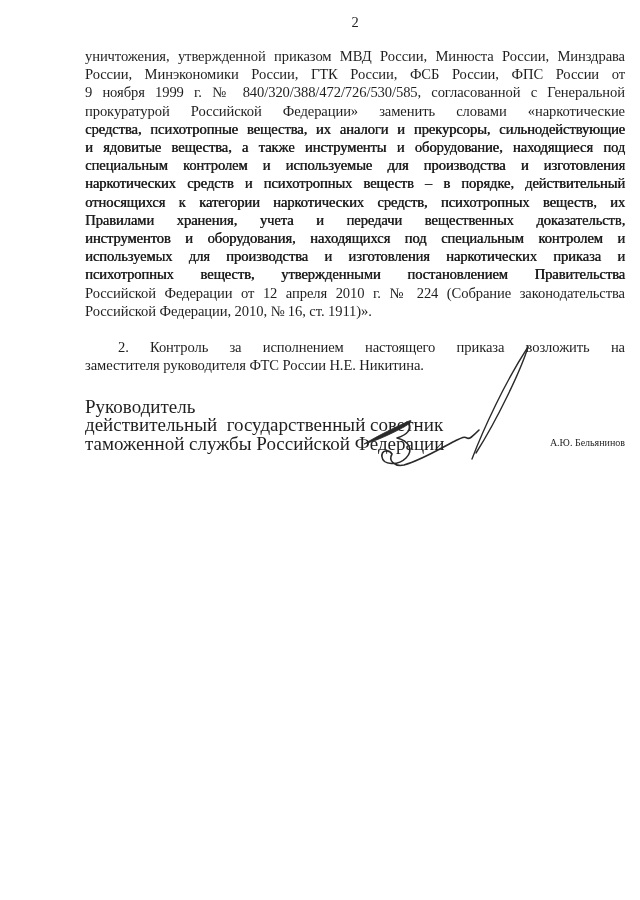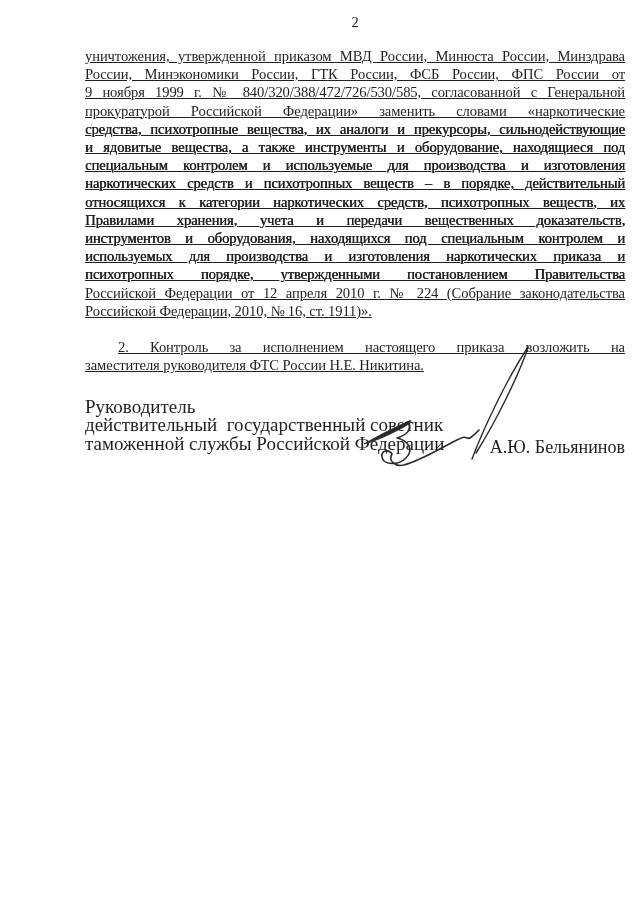--- a/index.html
+++ b/index.html
@@ -27,7 +27,6 @@
     font-size: 14.6px;
     line-height: 18.2px;
     letter-spacing: -0.1px;
-    text-decoration: underline;
   }
   .para1 { top: 47px; }
   .para2 { top: 338px; }

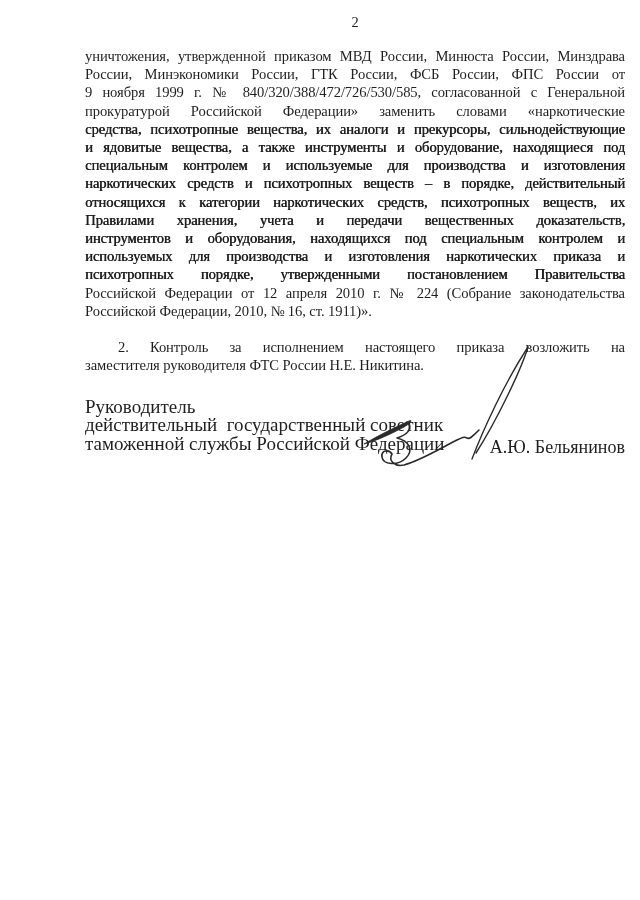--- a/index.html
+++ b/index.html
@@ -82,7 +82,7 @@
     <div class="tline heavy">Правилами хранения, учета и передачи вещественных доказательств,</div>
     <div class="tline heavy">инструментов и оборудования, находящихся под специальным контролем и</div>
     <div class="tline heavy">используемых для производства и изготовления наркотических приказа и</div>
-    <div class="tline heavy">психотропных порядке, утвержденными постановлением Правительства</div>
+    <div class="tline heavy">психотропных веществ, утвержденными постановлением Правительства</div>
     <div class="tline">Российской Федерации от 12 апреля 2010 г. № 224 (Собрание законодательства</div>
     <div class="tline last">Российской Федерации, 2010, № 16, ст. 1911)».</div>
   </div>

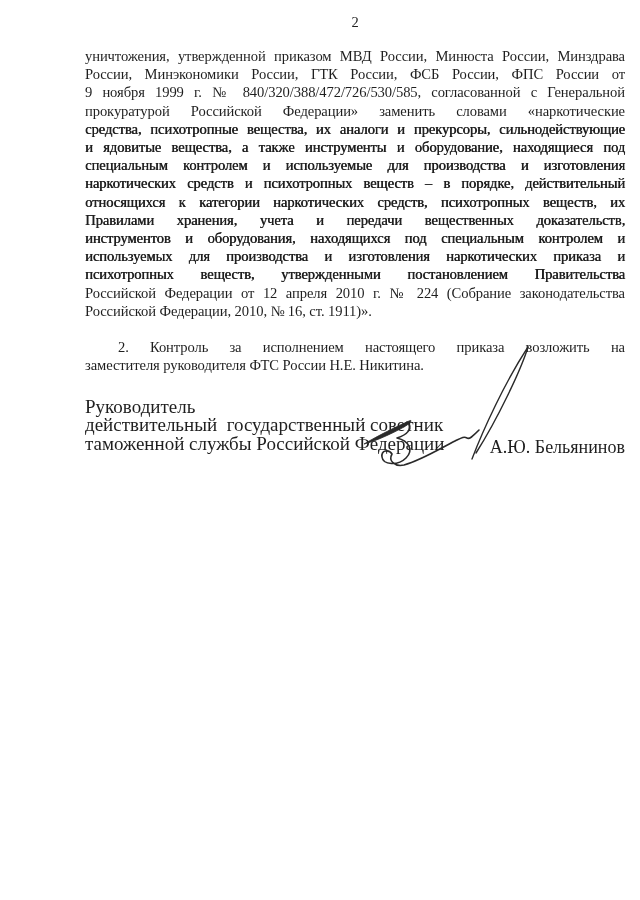--- a/index.html
+++ b/index.html
@@ -52,7 +52,7 @@
     left: 460px;
     width: 165px;
     text-align: right;
-    font-size: 18px;
+    font-size: 10px;
   }
   .signature-svg {
     position: absolute;

